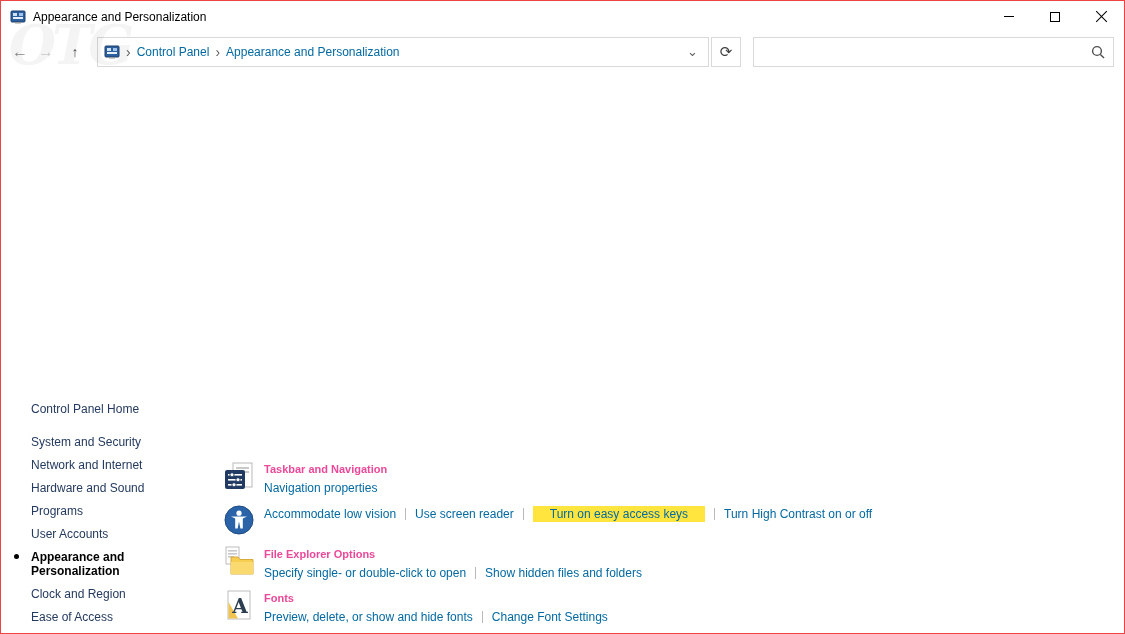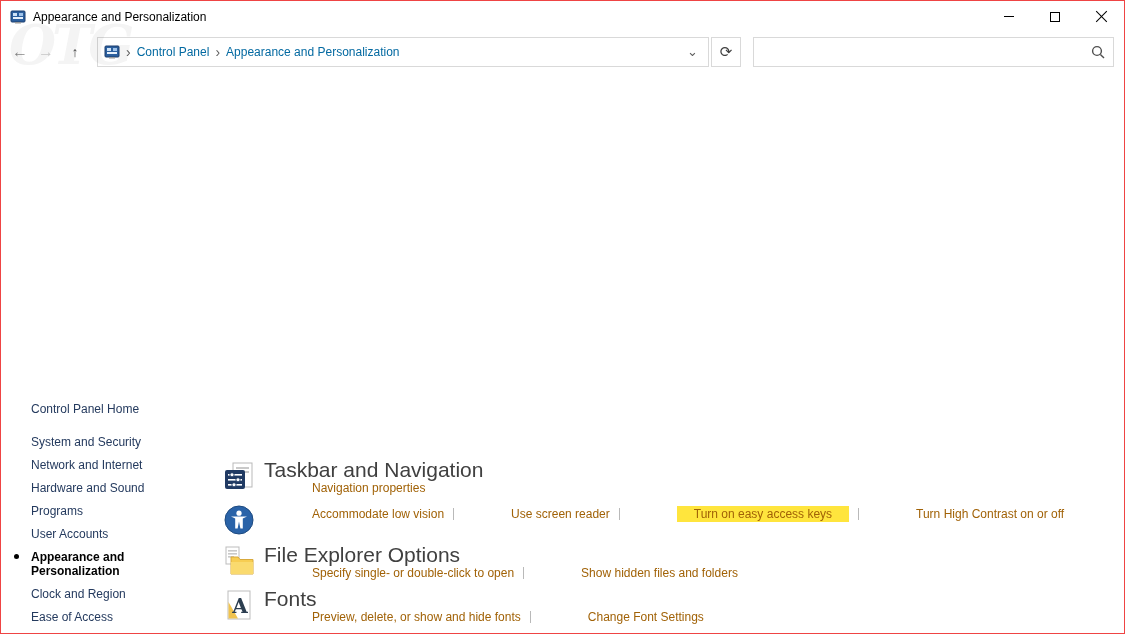--- a/index.html
+++ b/index.html
@@ -75,7 +75,7 @@
   .content { padding-top: 22px; padding-left: 2px; }
   .section { display: flex; margin-bottom: 9px; }
   .section-icon { width: 32px; height: 32px; flex: 0 0 32px; margin-right: 9px; }
-  .section-title { font-size: 21px; font-weight: normal; color: #404040; line-height: 19px; cursor: default; }
+  .section-title { font-size: 11px; font-weight: bold; color: #ec4899; line-height: 19px; cursor: default; }
   .section-links { display: flex; align-items: center; margin-top: 2px; font-size: 12px; }
   .tasklink { color: #a16207; white-space: nowrap; cursor: default; margin-left: 48px; }
   .tasklink.highlight { background: #ffe53d; padding: 1px 17px; }

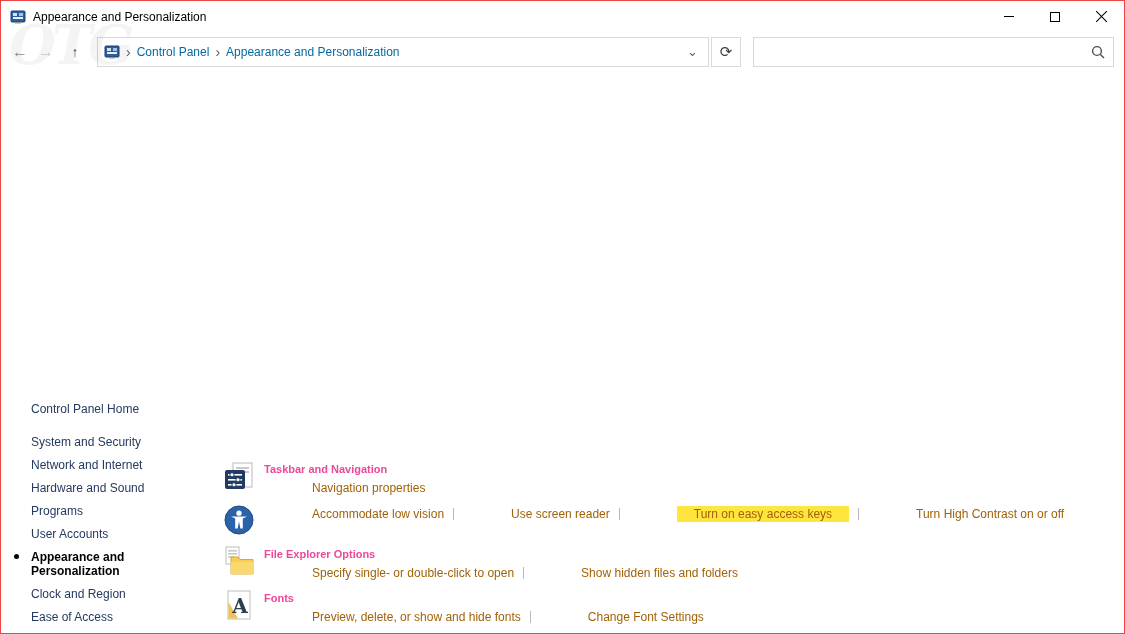--- a/index.html
+++ b/index.html
@@ -77,7 +77,7 @@
   .section-icon { width: 32px; height: 32px; flex: 0 0 32px; margin-right: 9px; }
   .section-title { font-size: 11px; font-weight: bold; color: #ec4899; line-height: 19px; cursor: default; }
   .section-links { display: flex; align-items: center; margin-top: 2px; font-size: 12px; }
-  .tasklink { color: #a16207; white-space: nowrap; cursor: default; margin-left: 48px; }
+  .tasklink { color: #0369a1; white-space: nowrap; cursor: default; }
   .tasklink.highlight { background: #ffe53d; padding: 1px 17px; }
   .sep { width: 1px; height: 12px; background: #b9b9b9; margin: 0 9px; }
 

